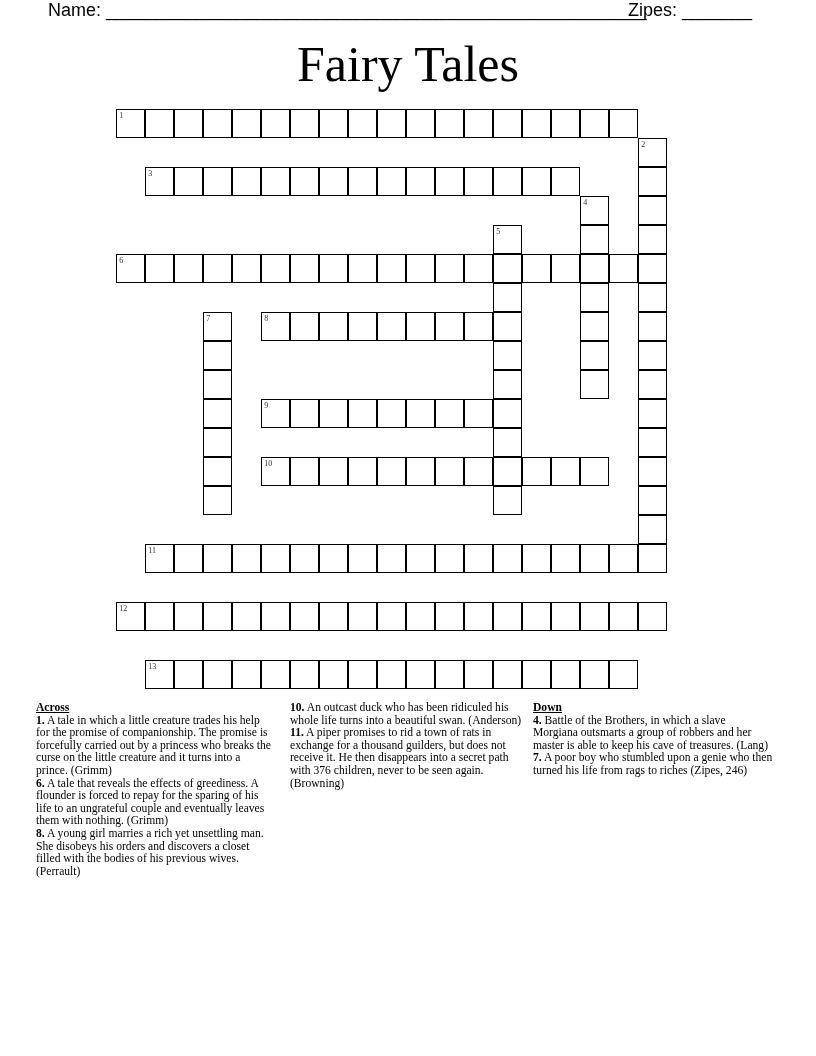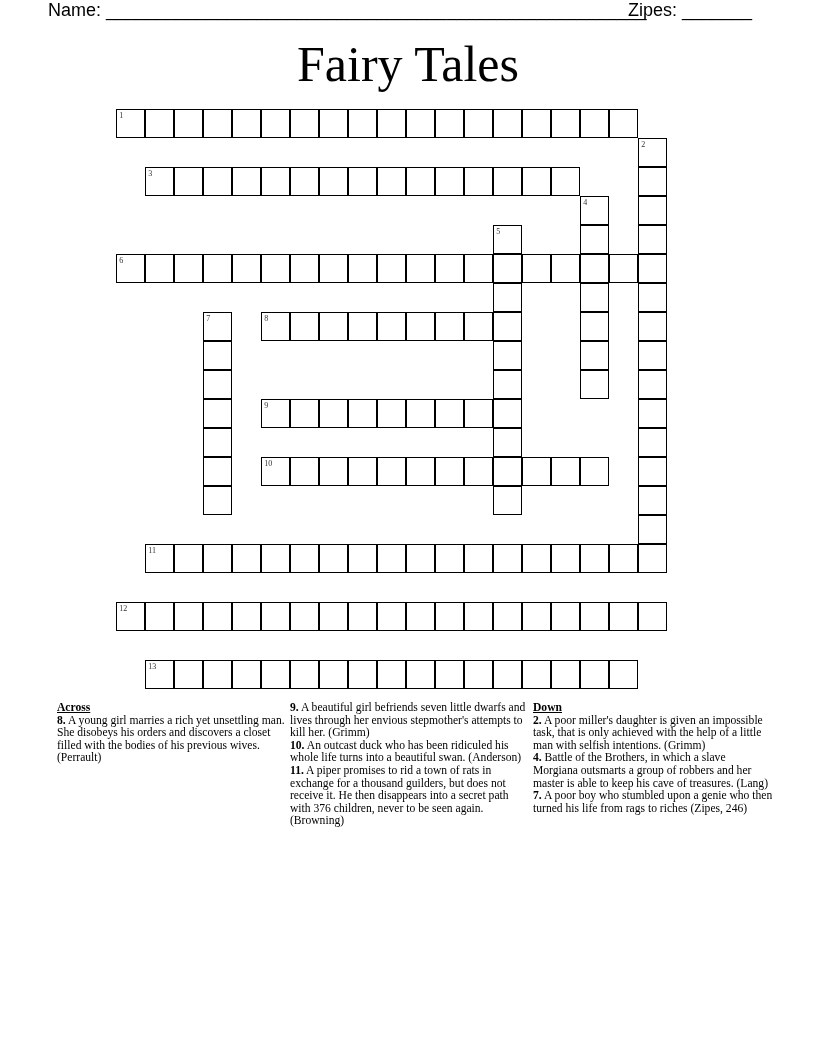--- a/index.html
+++ b/index.html
@@ -11,7 +11,7 @@
   .cell { position: absolute; width: 29px; height: 29px; box-sizing: border-box; border: 1.5px solid #000; background: #fff; margin-left: -0.75px; margin-top: -0.75px; }
   .cell .num { position: absolute; top: 1px; left: 2px; font-size: 8px; line-height: 9px; color: #333; font-family: "Liberation Serif", serif; }
   .clues { position: absolute; top: 702px; font-size: 11.6px; line-height: 12.6px; }
-  .col1 { left: 57px; width: 238px; }
+  .col1 { left: 36px; width: 238px; }
   .col2 { left: 290px; width: 238px; }
   .col3 { left: 533px; width: 240px; }
   .clue-heading { font-weight: bold; text-decoration: underline; }

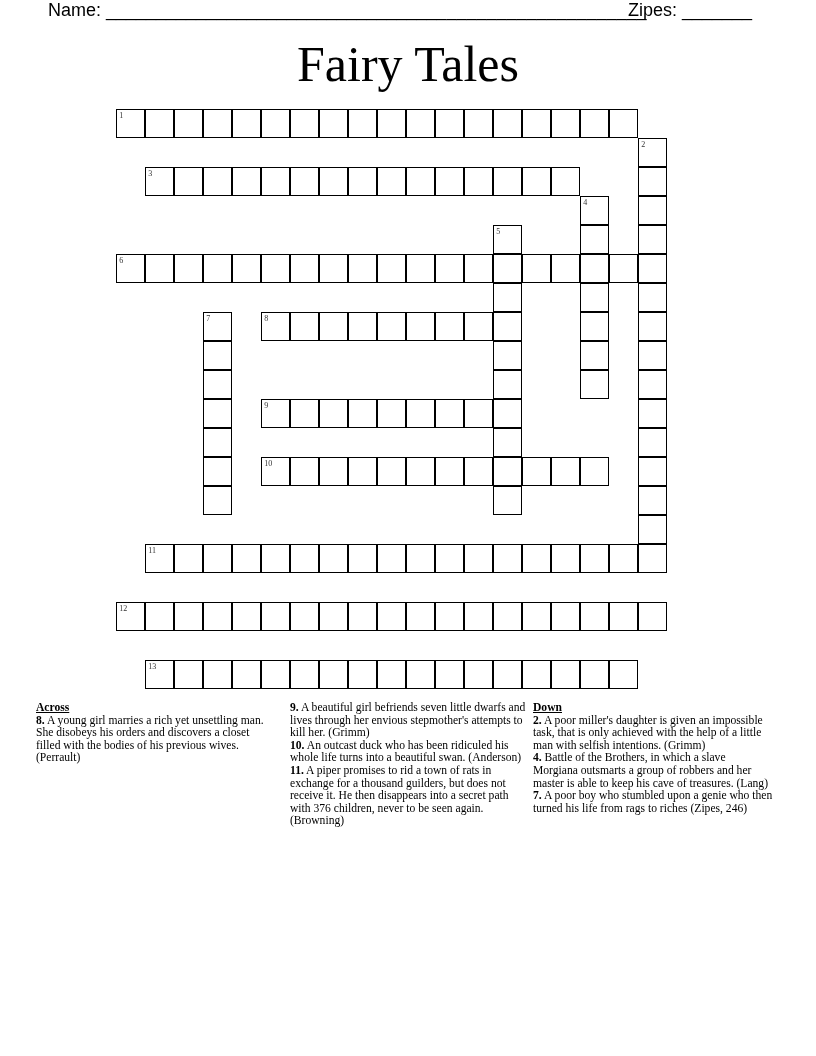--- a/index.html
+++ b/index.html
@@ -230,7 +230,6 @@
 </div>
 
 <div class="clues col2">
-  <div><span class="clue-num">9.</span><span> A beautiful girl befriends seven little dwarfs and lives through her envious stepmother's attempts to kill her. (Grimm)</span></div>
   <div><span class="clue-num">10.</span><span> An outcast duck who has been ridiculed his whole life turns into a beautiful swan. (Anderson)</span></div>
   <div><span class="clue-num">11.</span><span> A piper promises to rid a town of rats in exchange for a thousand guilders, but does not receive it. He then disappears into a secret path with 376 children, never to be seen again. (Browning)</span></div>
 </div>

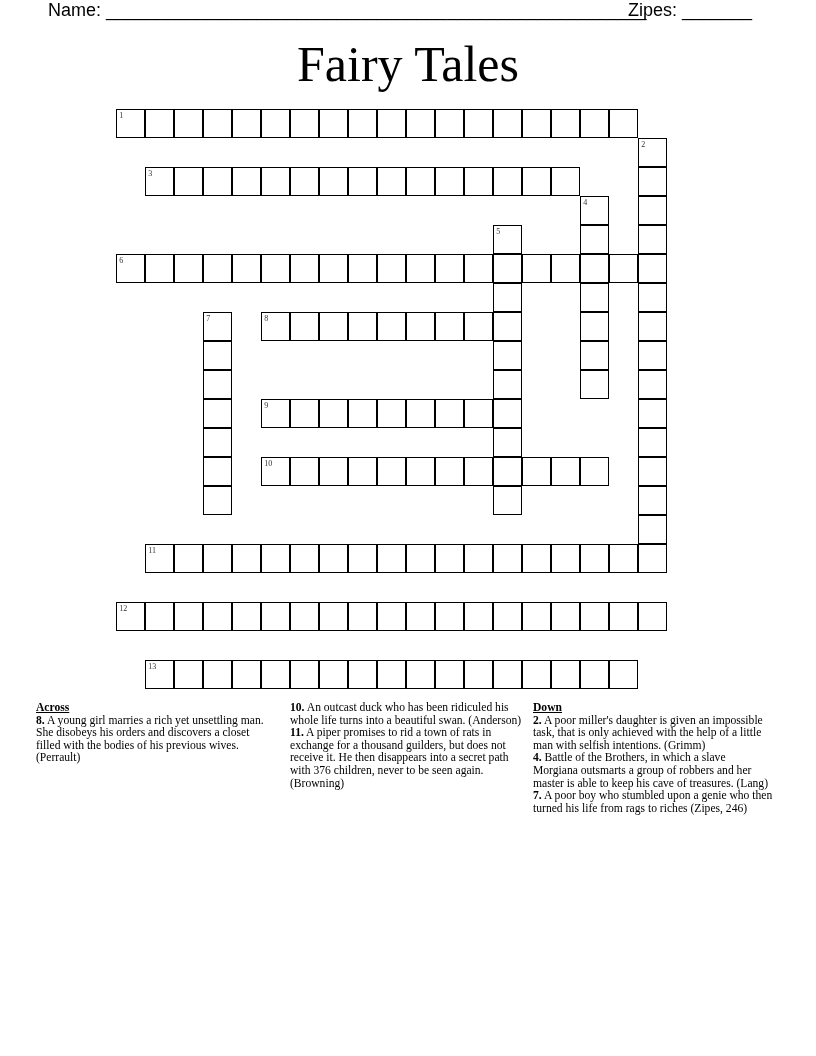--- a/index.html
+++ b/index.html
@@ -226,6 +226,7 @@
 
 <div class="clues col1">
   <div class="clue-heading">Across</div>
+  <div><span class="clue-num">1.</span><span> A tale in which a little creature trades his help for the promise of companionship. The promise is forcefully carried out by a princess who breaks the curse on the little creature and it turns into a prince. (Grimm)</span></div>
   <div><span class="clue-num">8.</span><span> A young girl marries a rich yet unsettling man. She disobeys his orders and discovers a closet filled with the bodies of his previous wives. (Perrault)</span></div>
 </div>
 

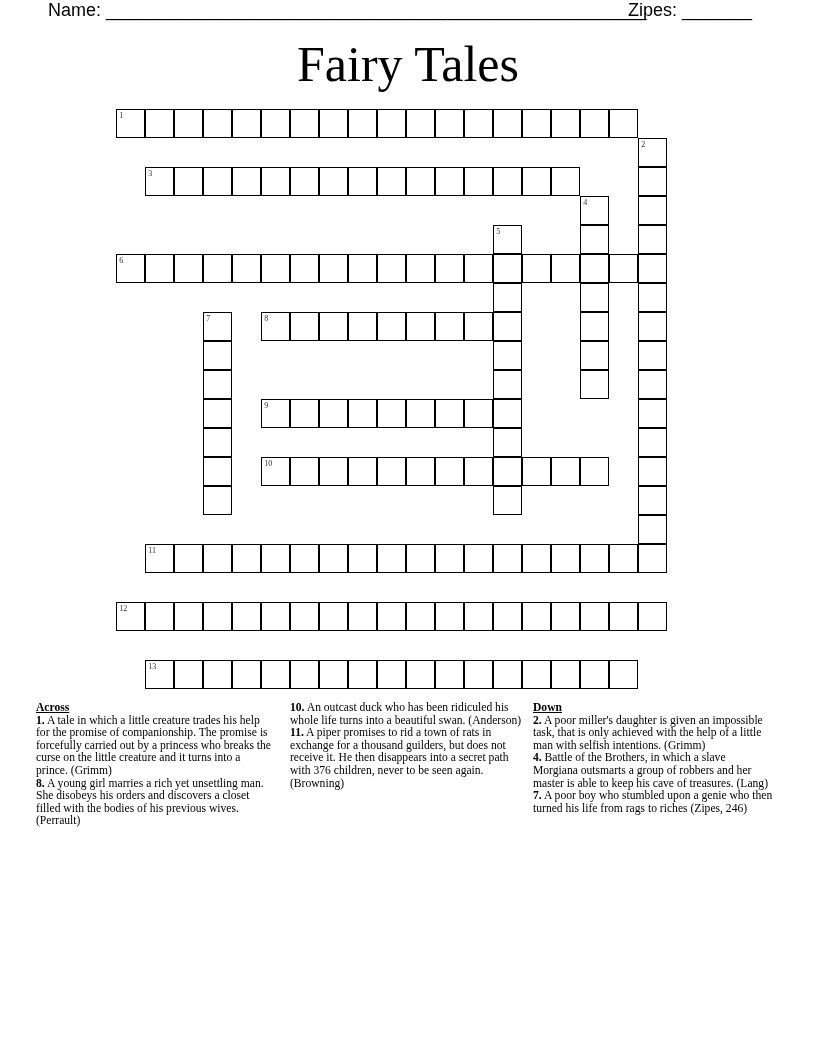--- a/index.html
+++ b/index.html
@@ -237,7 +237,6 @@
 
 <div class="clues col3">
   <div class="clue-heading">Down</div>
-  <div><span class="clue-num">2.</span><span> A poor miller's daughter is given an impossible task, that is only achieved with the help of a little man with selfish intentions. (Grimm)</span></div>
   <div><span class="clue-num">4.</span><span> Battle of the Brothers, in which a slave Morgiana outsmarts a group of robbers and her master is able to keep his cave of treasures. (Lang)</span></div>
   <div><span class="clue-num">7.</span><span> A poor boy who stumbled upon a genie who then turned his life from rags to riches (Zipes, 246)</span></div>
 </div>

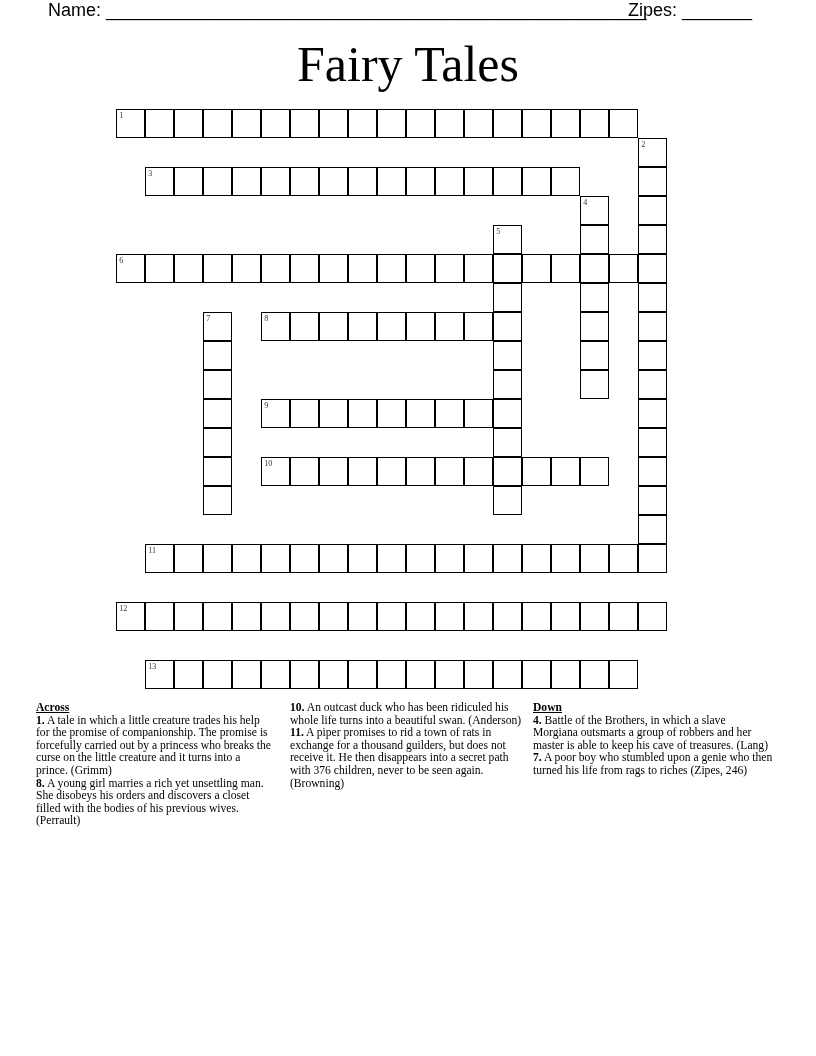--- a/index.html
+++ b/index.html
@@ -227,6 +227,7 @@
 <div class="clues col1">
   <div class="clue-heading">Across</div>
   <div><span class="clue-num">1.</span><span> A tale in which a little creature trades his help for the promise of companionship. The promise is forcefully carried out by a princess who breaks the curse on the little creature and it turns into a prince. (Grimm)</span></div>
+  <div><span class="clue-num">6.</span><span> A tale that reveals the effects of greediness. A flounder is forced to repay for the sparing of his life to an ungrateful couple and eventually leaves them with nothing. (Grimm)</span></div>
   <div><span class="clue-num">8.</span><span> A young girl marries a rich yet unsettling man. She disobeys his orders and discovers a closet filled with the bodies of his previous wives. (Perrault)</span></div>
 </div>
 

